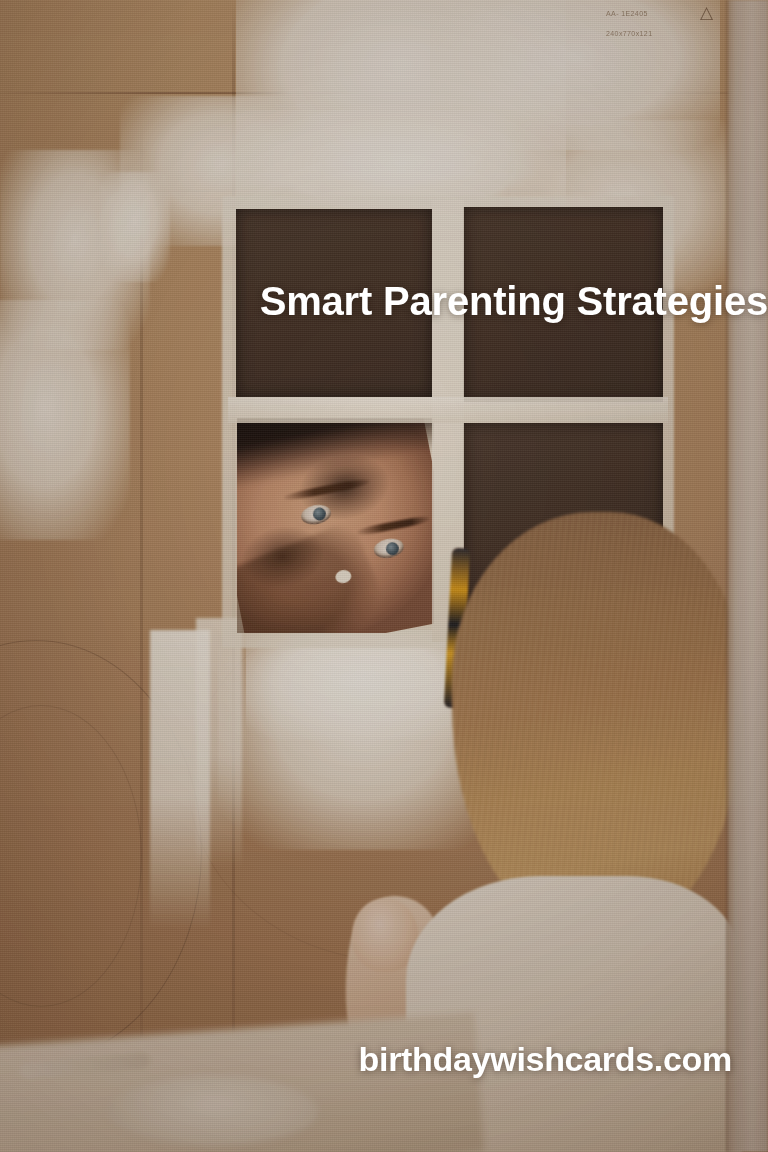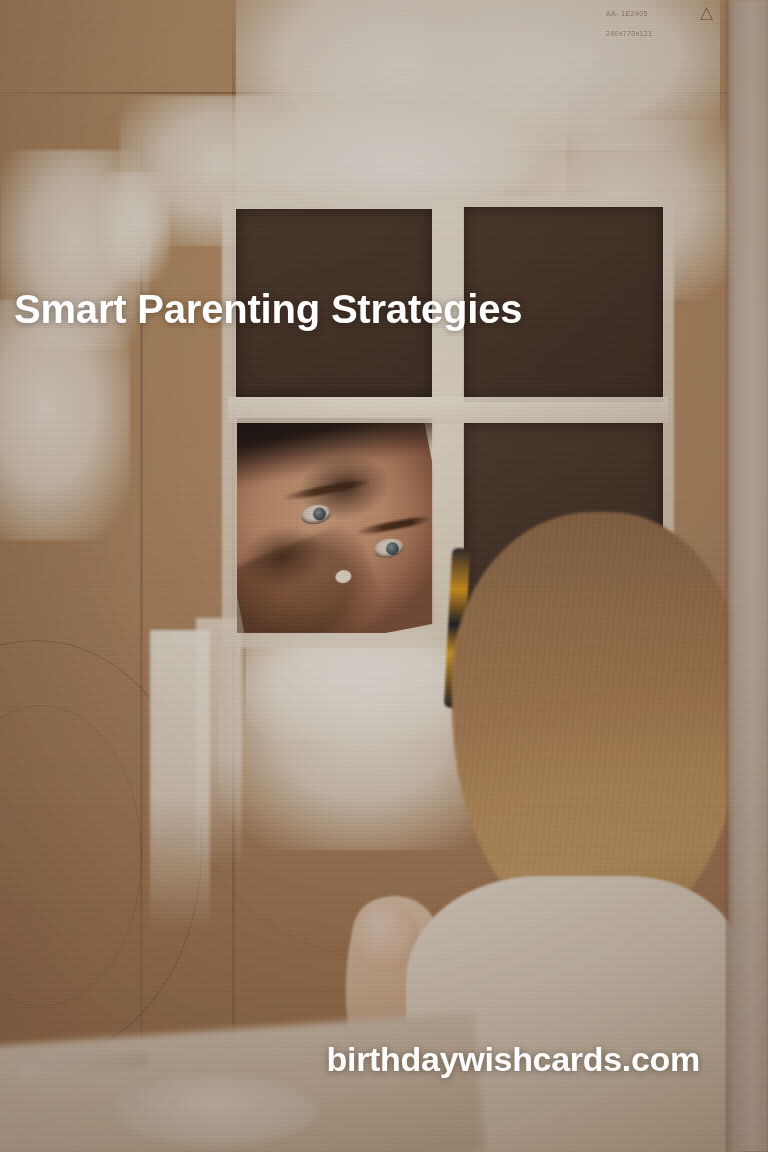--- a/index.html
+++ b/index.html
@@ -239,9 +239,9 @@
   
   #text-overlay {
     position: absolute;
-    left: 0; right: 0; top: 16px;
+    left: 0; right: 0; top: 8px;
     padding-top: 272px;
-    text-align: left;
+    text-align: right;
     pointer-events: none;
     margin-left: 14px;
   }

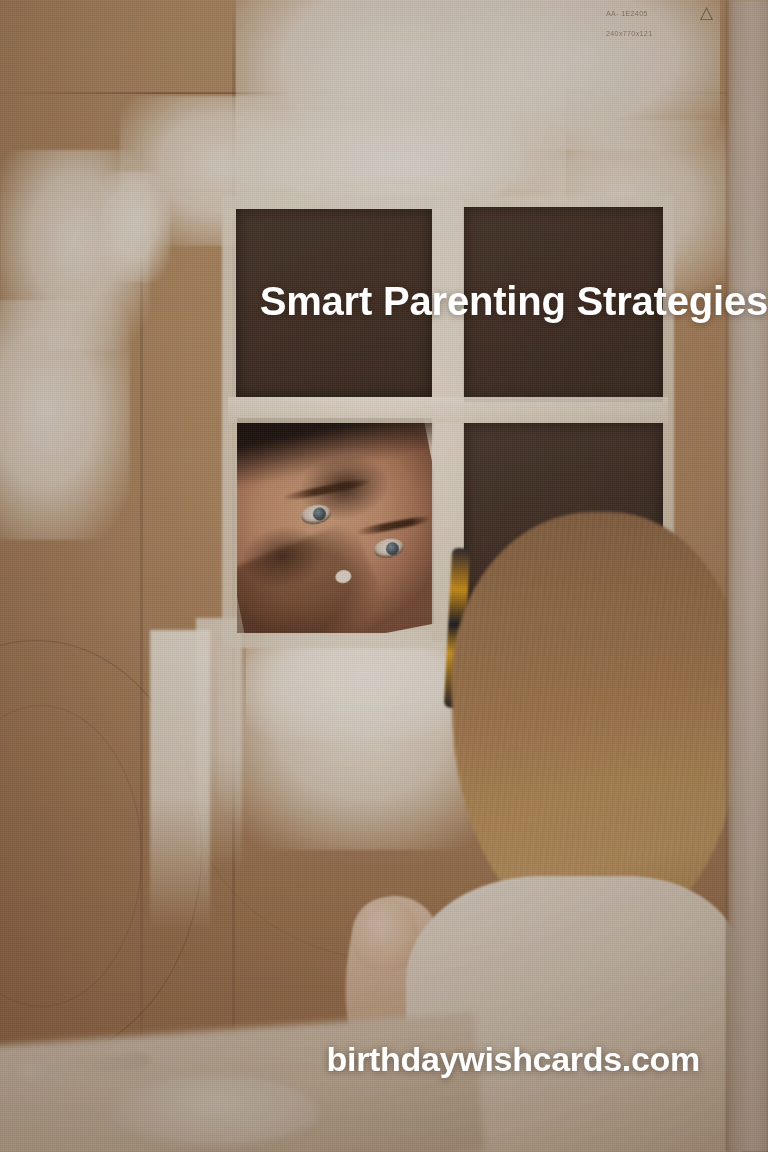--- a/index.html
+++ b/index.html
@@ -267,7 +267,7 @@
     position: absolute;
     left: 0; right: 0;
     top: 1040px;
-    padding-right: 68px;
+    padding-right: 36px;
     text-align: right;
     color: #ffffff;
     font-size: 34px;

